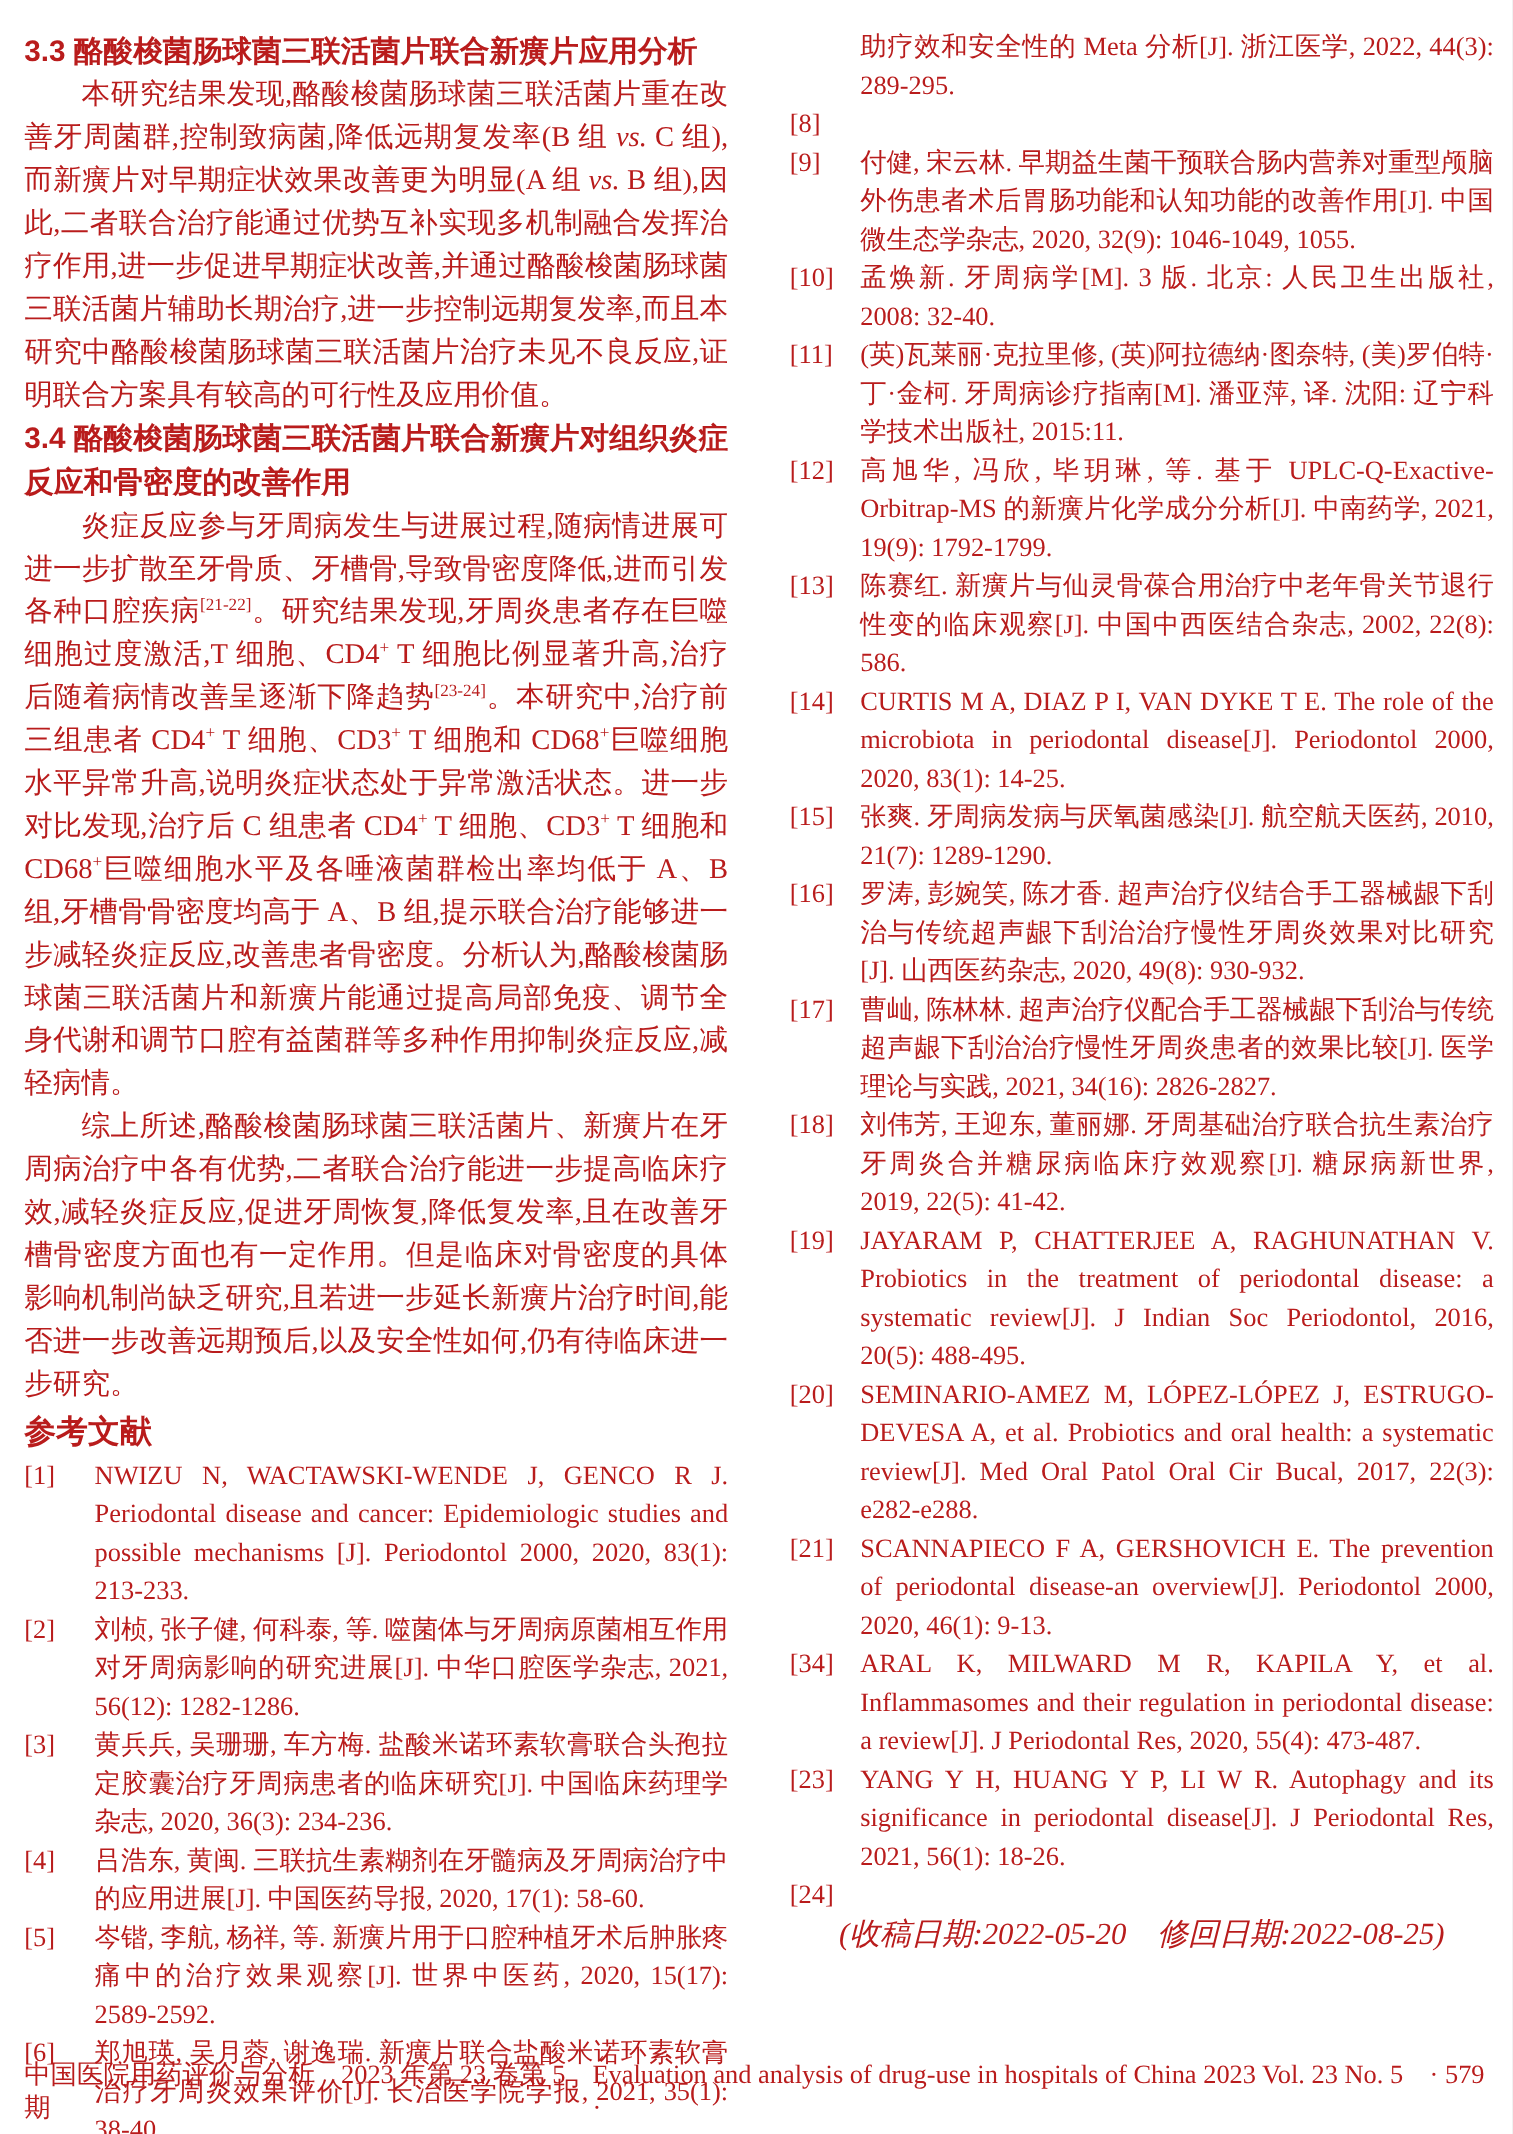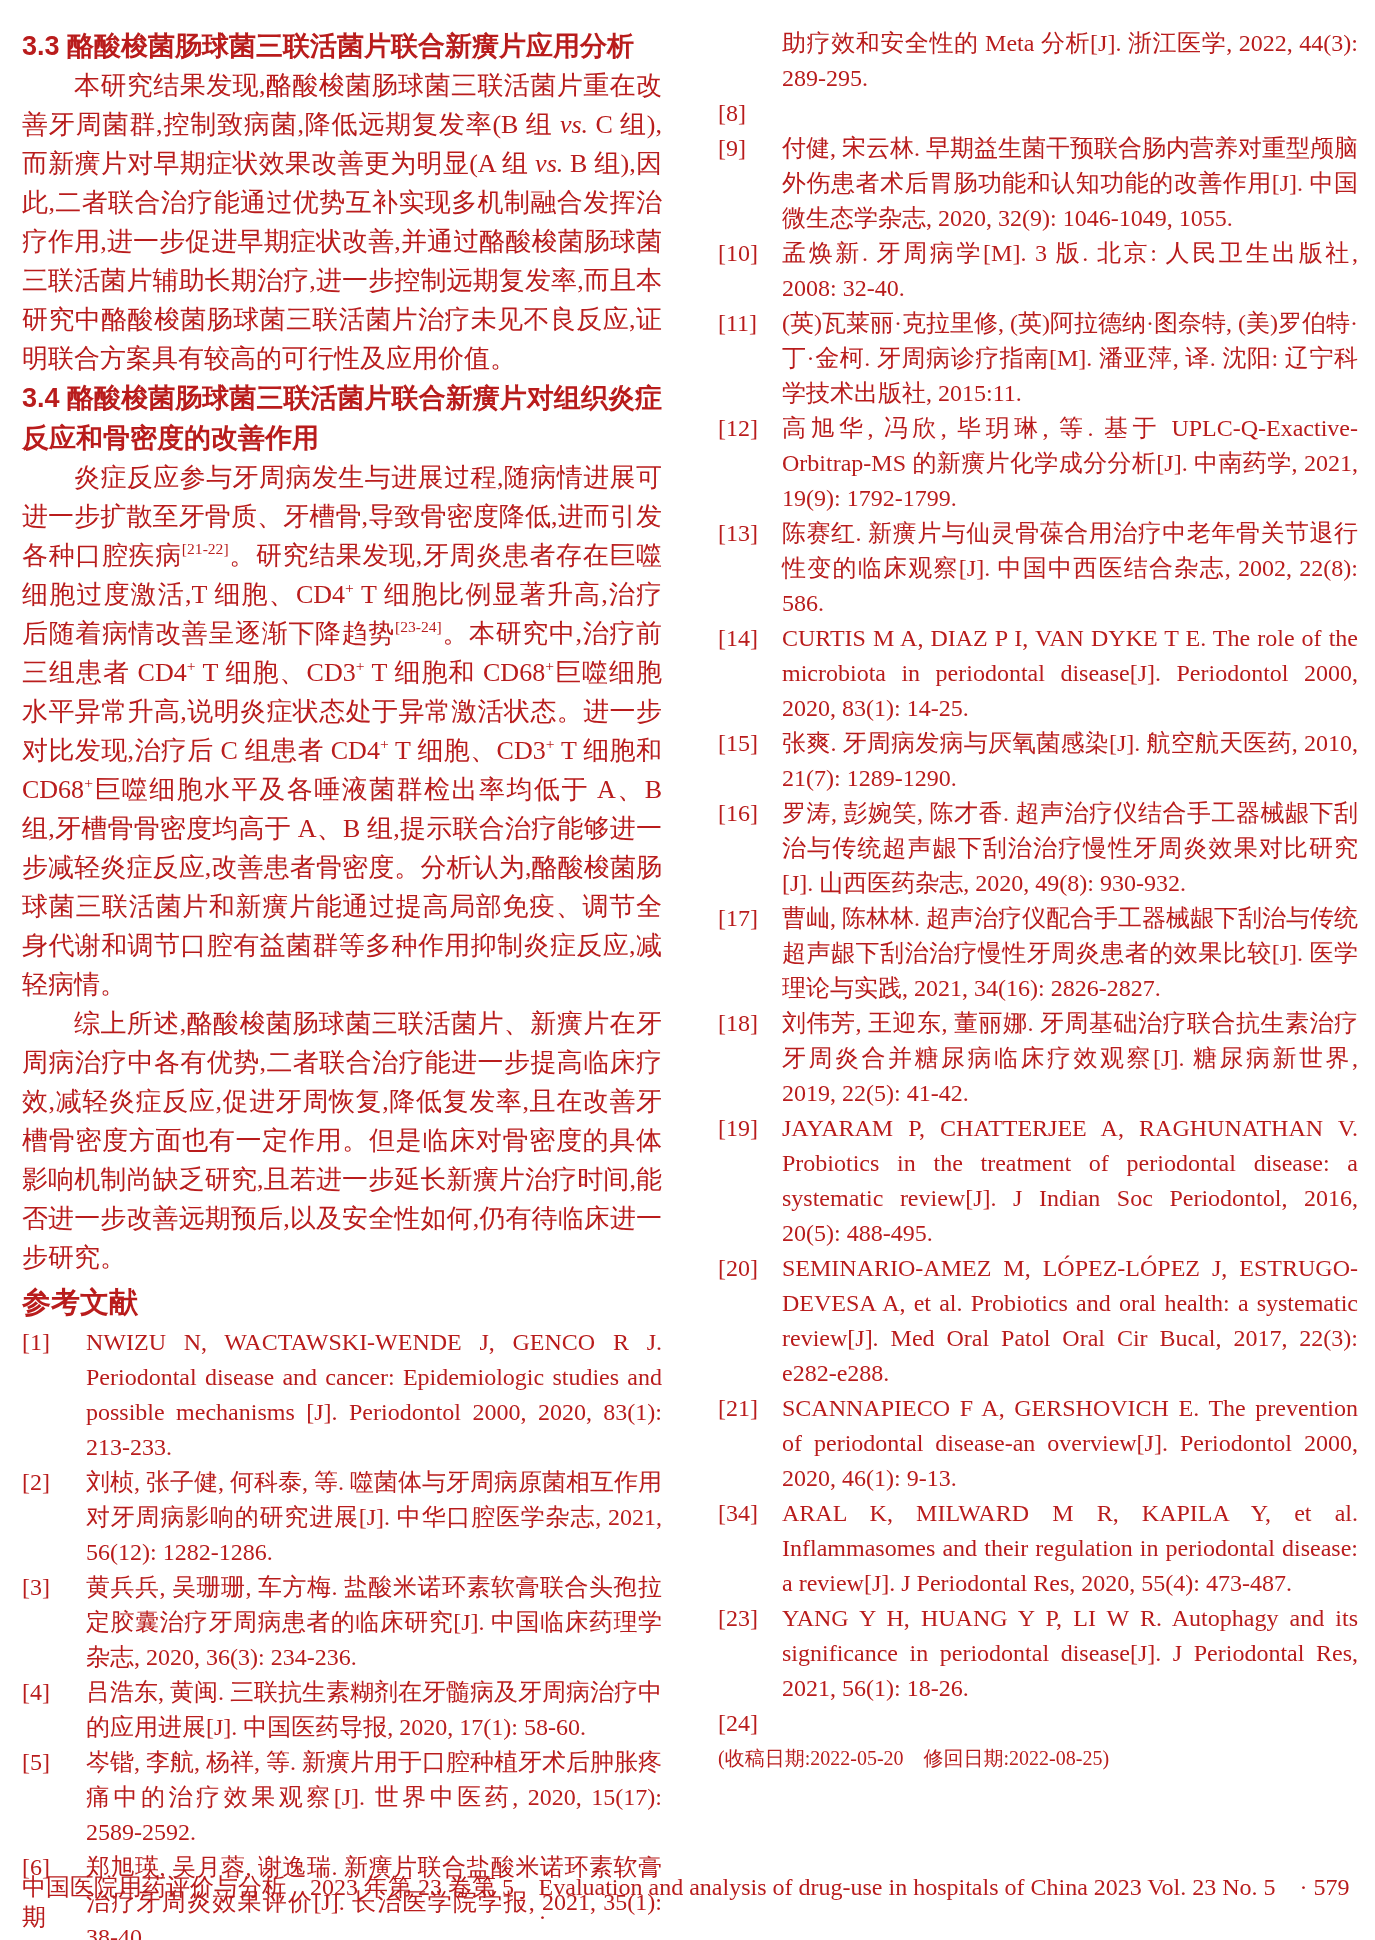--- a/index.html
+++ b/index.html
@@ -58,9 +58,10 @@
   .ref-text { flex:1; text-align:justify; }
 
   .dates {
-    font-size:20px;
+    font-size:28px;
     line-height:35px;
-    text-align:left;
+    text-align:center;
+    font-style:italic;
   }
 
   .footer {

